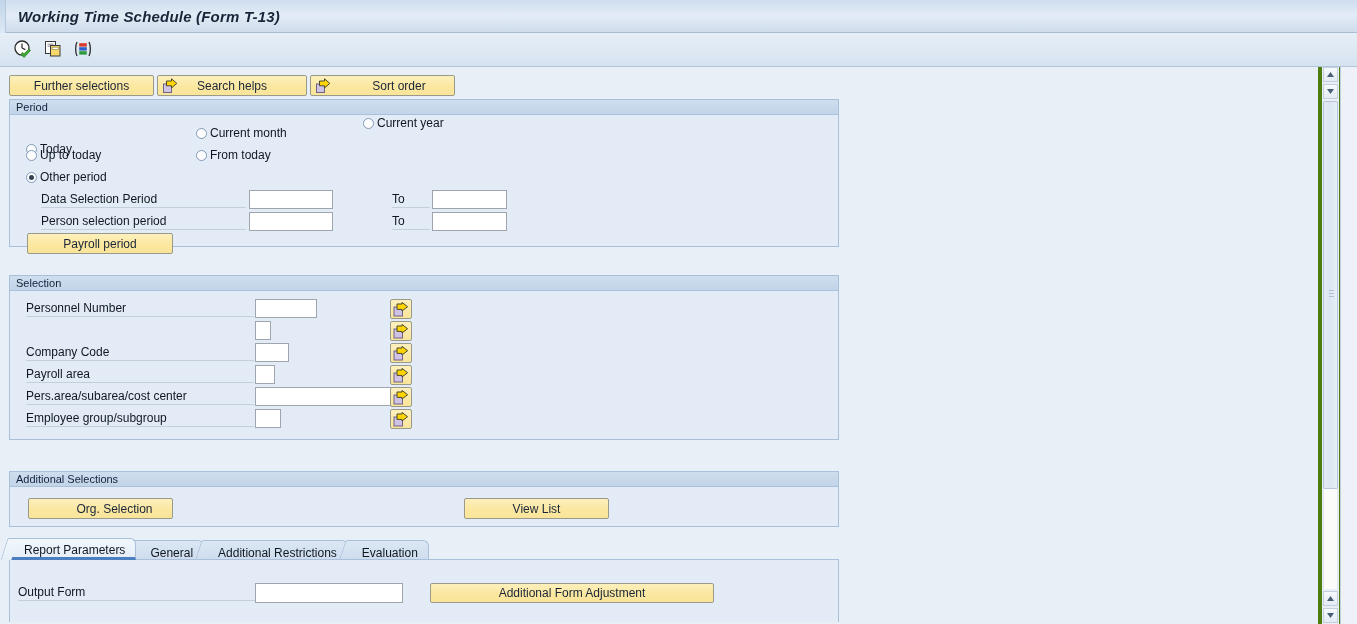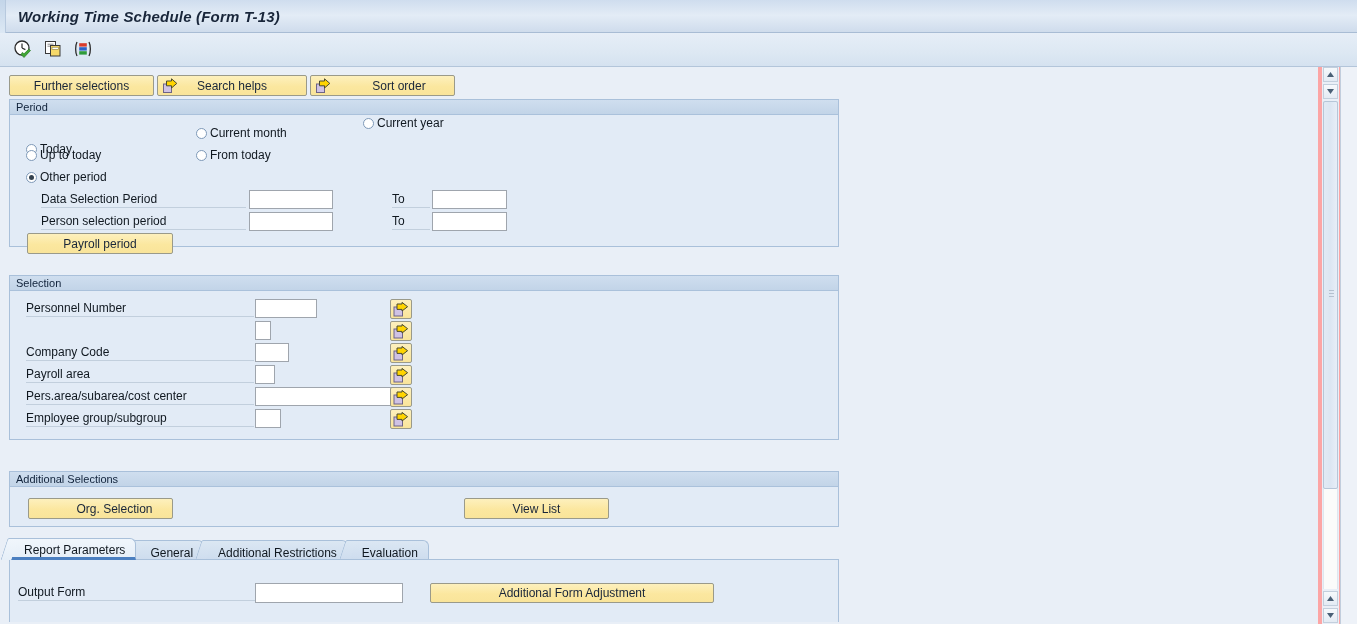--- a/index.html
+++ b/index.html
@@ -15,7 +15,7 @@
   #app {
     position: relative;
     width: 1357px; height: 624px;
-    background: #fca5a5;
+    background: #4d7c0f;
   }
 
   

